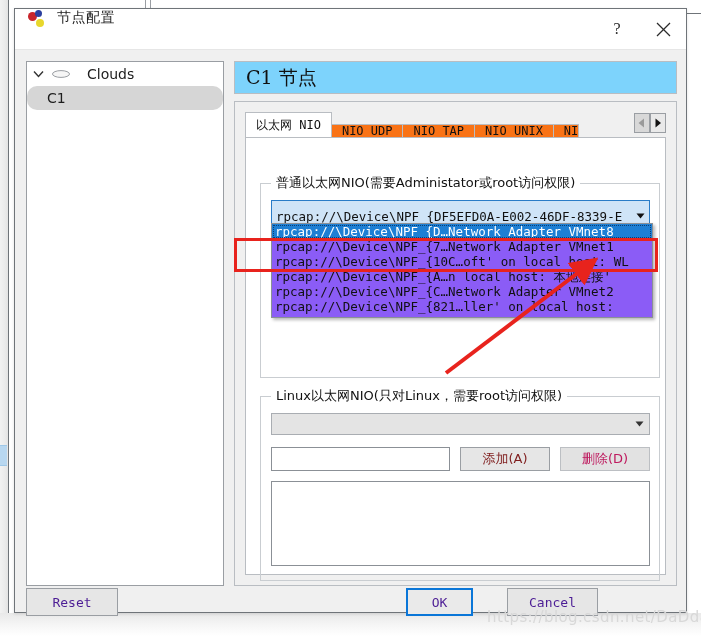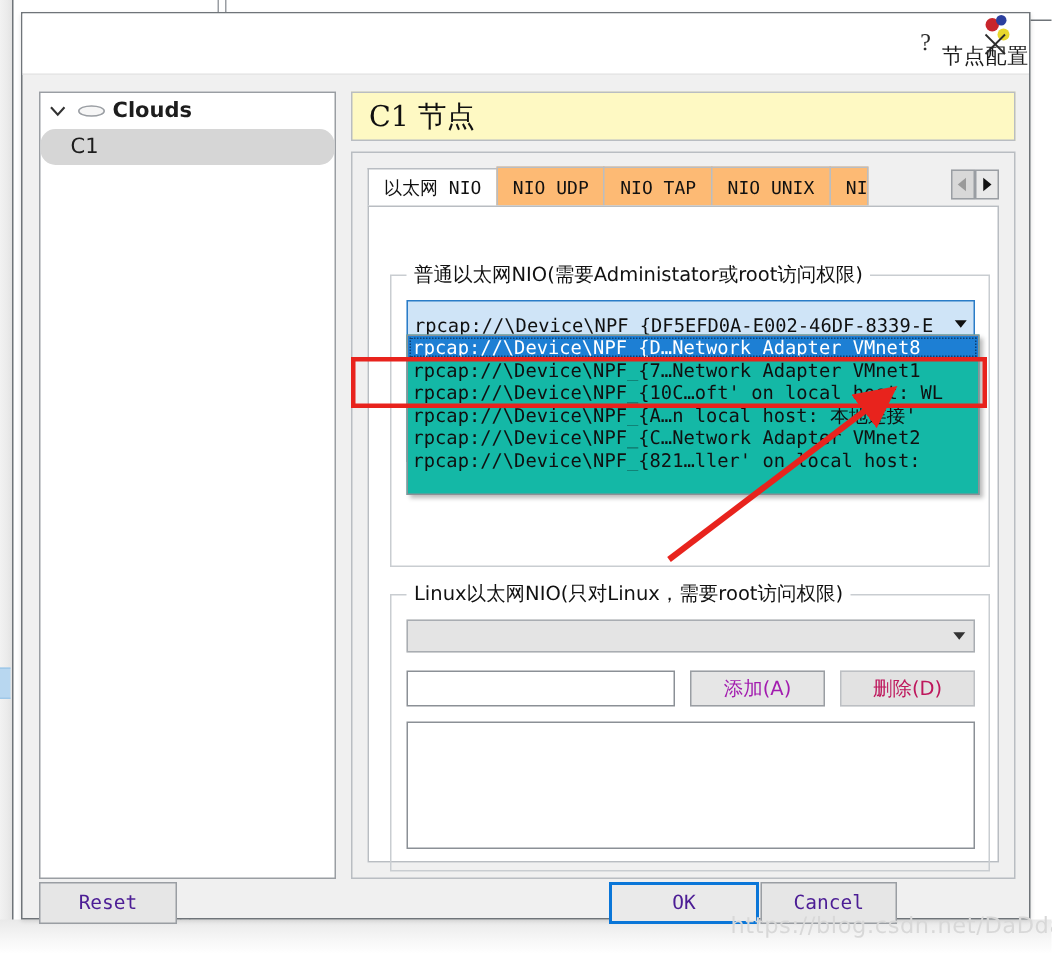--- a/index.html
+++ b/index.html
@@ -42,7 +42,7 @@
   .titlebar {
     position: absolute; left: 0; top: 0; right: 0; height: 40px;
     background: #ffffff;
-    display: flex; align-items: flex-end; flex-direction: column;
+    display: flex; align-items: flex-start;
   }
   .title-icon {
     width: 20px; height: 20px; margin-left: 12px; margin-right: 10px;

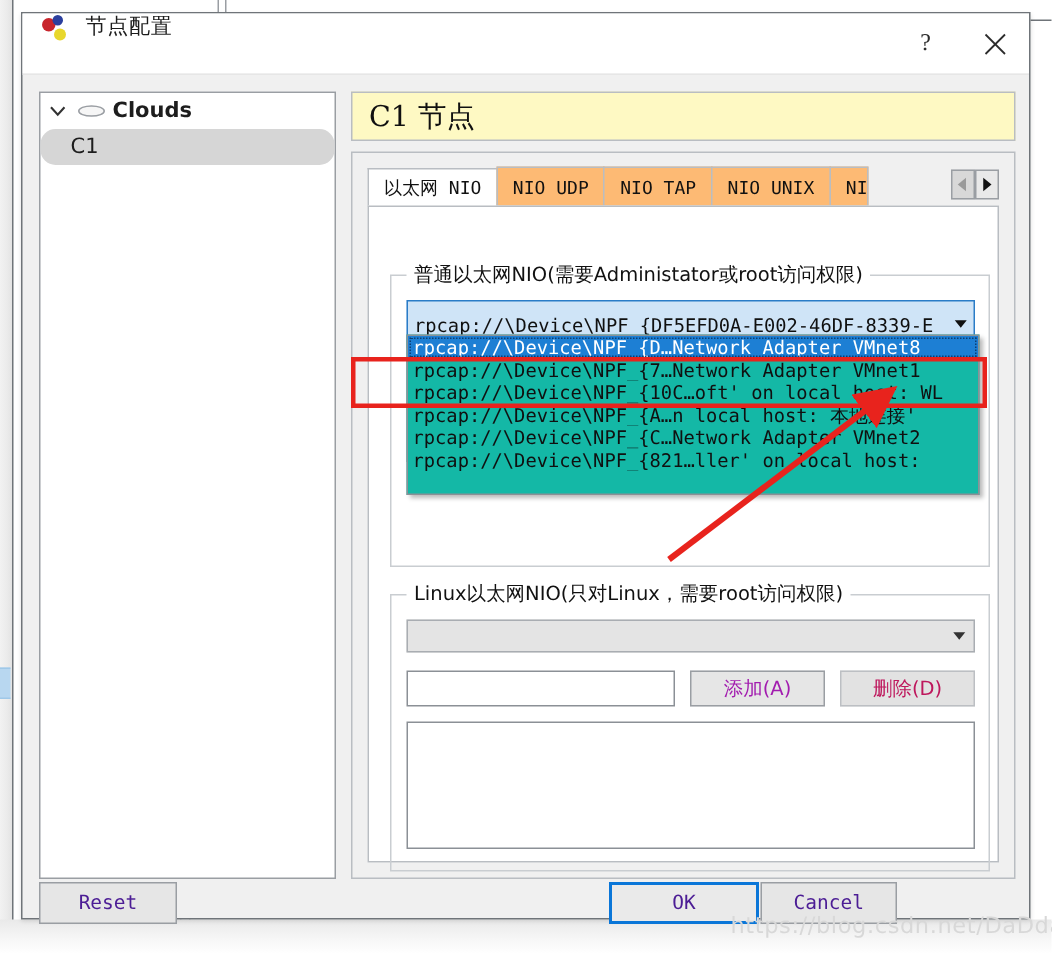--- a/index.html
+++ b/index.html
@@ -76,7 +76,7 @@
   }
   .tree-chevron { width: 22px; display: flex; align-items: center; justify-content: center; color: #333; }
   .cloud-icon { width: 24px; display: flex; align-items: center; justify-content: center; }
-  .tree-label-root { margin-left: 2px; font-weight: bold; }
+  .tree-label-root { margin-left: 14px; }
   .tree-row-child { padding-left: 20px; background: #d6d6d6; border-radius: 10px; }
 
   

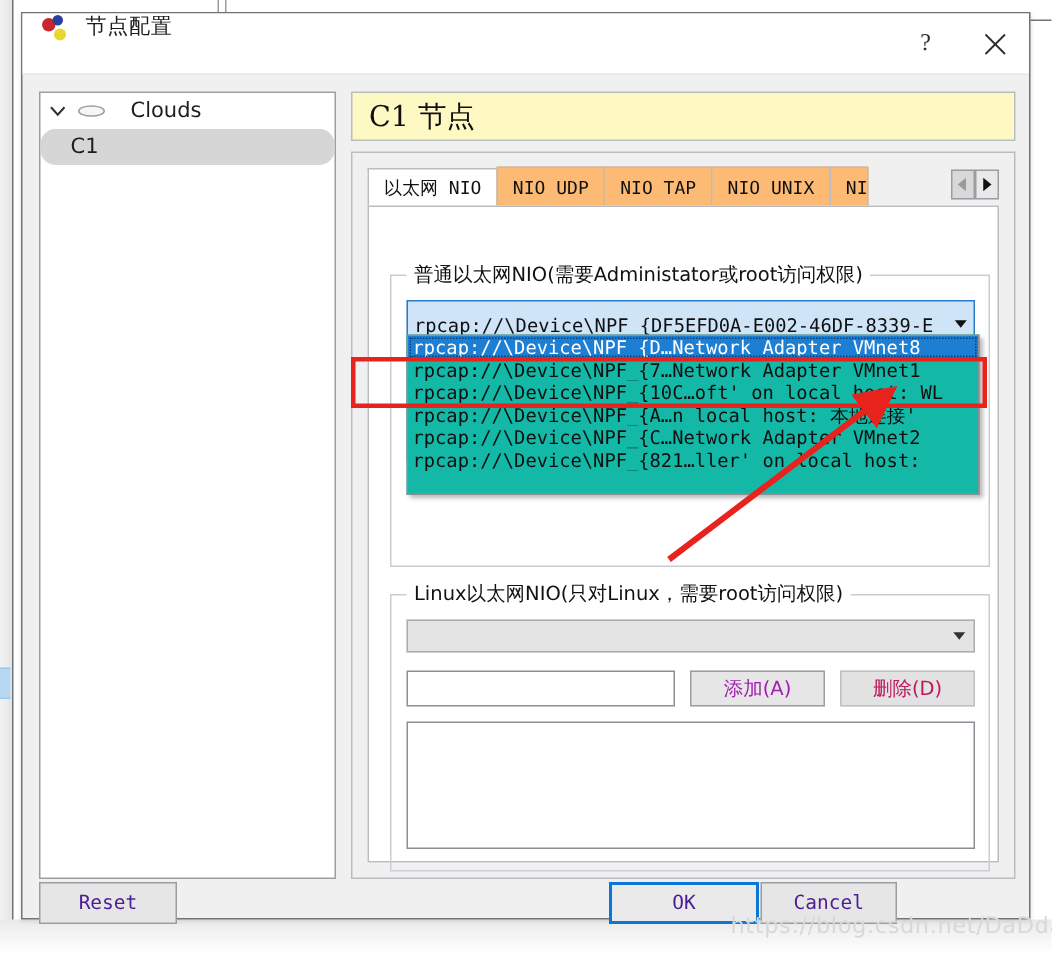--- a/index.html
+++ b/index.html
@@ -82,7 +82,7 @@
   
   .node-header {
     position: absolute; left: 219px; top: 52px; width: 443px; height: 33px;
-    background: #fef9c3; border: 1px solid #b9bdc2;
+    background: #7dd3fc; border: 1px solid #b9bdc2;
     display: flex; align-items: center; padding-left: 11px;
     font-family: "DejaVu Serif", serif; font-size: 19px; color: #101010;
   }

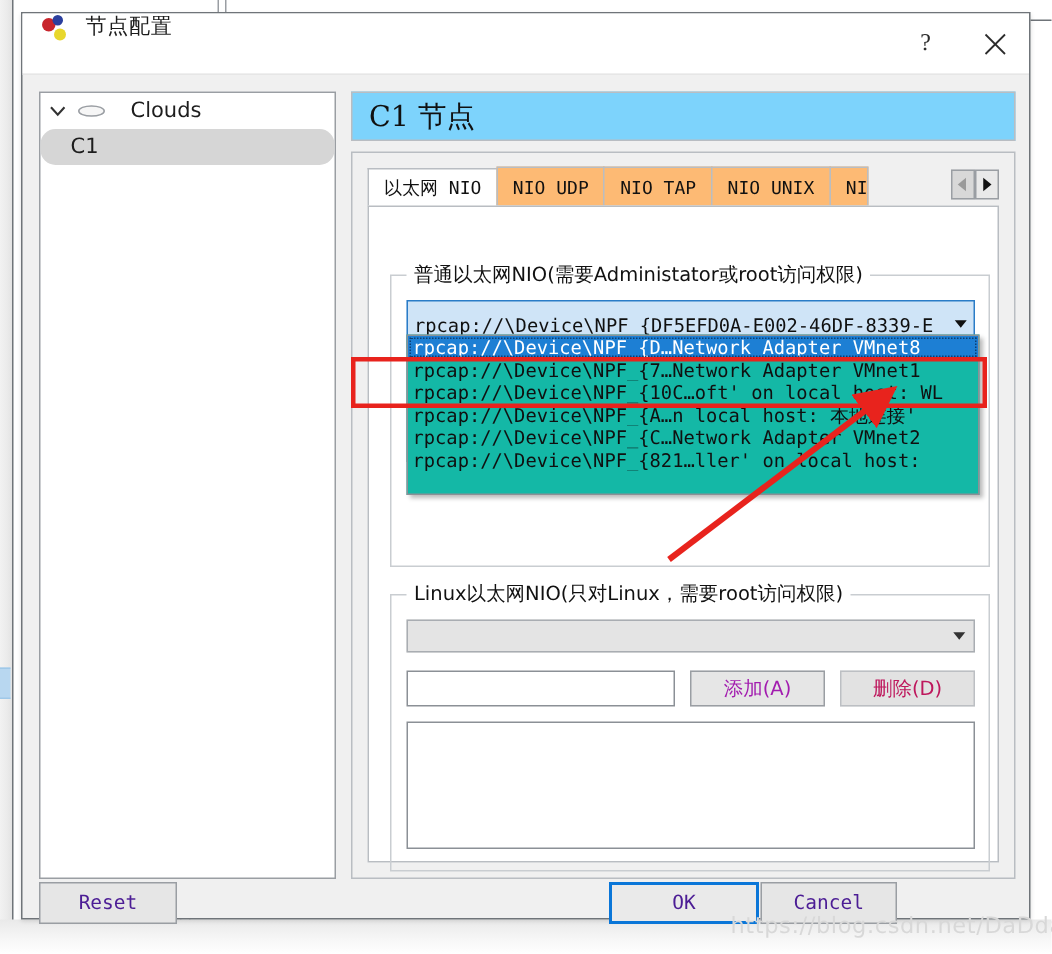--- a/index.html
+++ b/index.html
@@ -95,9 +95,9 @@
     display: flex; align-items: flex-end;
   }
   .tab {
-    height: 27px; padding: 0 10px; display: flex; align-items: center;
+    height: 14px; padding: 0 10px; display: flex; align-items: center;
     font-family: "DejaVu Sans Mono", monospace; font-size: 12px; color: #111;
-    background: #fdba74; border: 1px solid #b9bdc2; border-bottom-color: #b9bdc2;
+    background: #f97316; border: 1px solid #b9bdc2; border-bottom-color: #b9bdc2;
     margin-right: -1px; white-space: nowrap;
   }
   .tab.active {

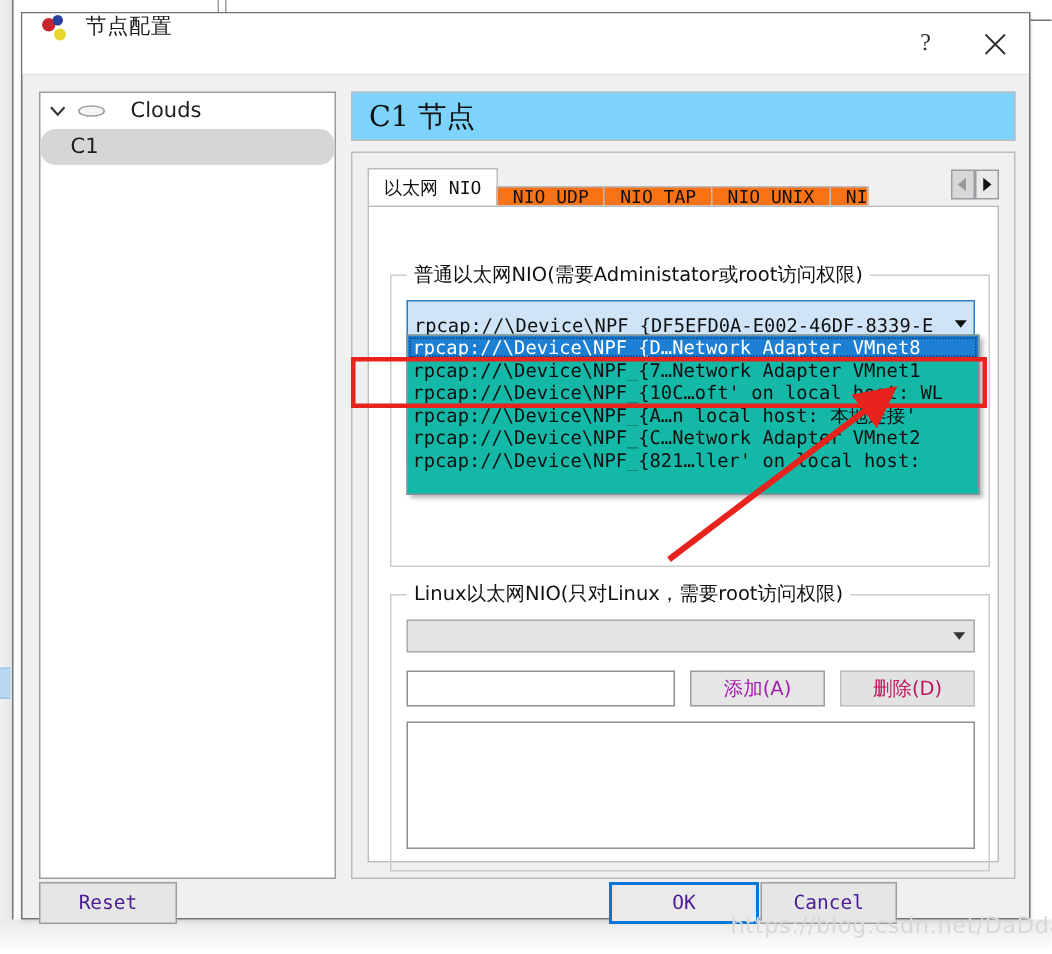--- a/index.html
+++ b/index.html
@@ -150,8 +150,8 @@
 
   
   .popup {
-    position: absolute; left: 10px; top: 39px; width: 382px; height: 107px;
-    background: #14b8a6; border: 1px solid #8b9096;
+    position: absolute; left: 10px; top: 39px; width: 382px; height: 95px;
+    background: #8b5cf6; border: 1px solid #8b9096;
     box-shadow: 2px 2px 3px rgba(0,0,0,.28);
     overflow: hidden; z-index: 30;
   }

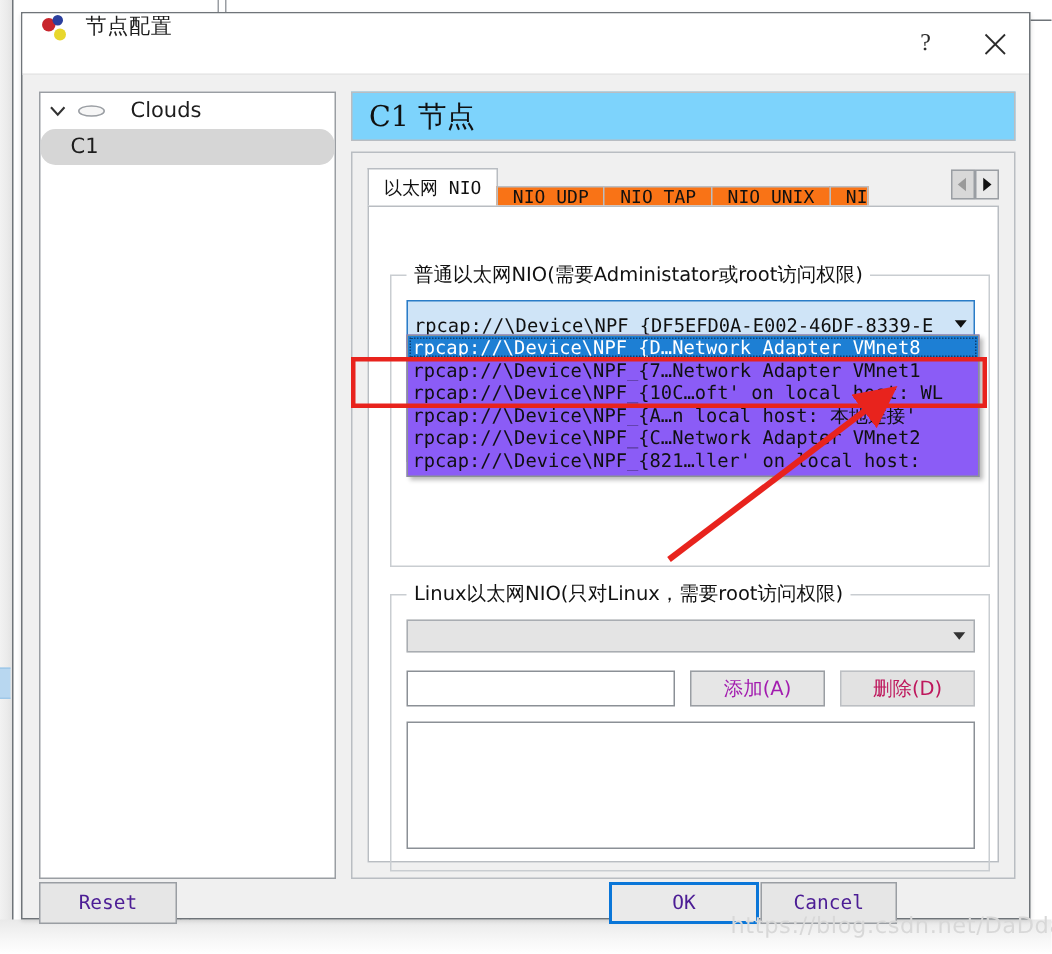--- a/index.html
+++ b/index.html
@@ -181,7 +181,7 @@
   .btn-sm {
     height: 24px; margin-left: 10px; min-width: 90px; padding: 0 8px;
     background: #e6e6e6; border: 1px solid #9a9ea3;
-    font-family: "DejaVu Sans", sans-serif; font-size: 13px; color: #a21caf;
+    font-family: "DejaVu Sans", sans-serif; font-size: 13px; color: #7f1d1d;
     display: flex; align-items: center; justify-content: center;
   }
   .btn-sm.disabled { color: #be185d; background: #e2e2e2; border-color: #bcbfc3; }

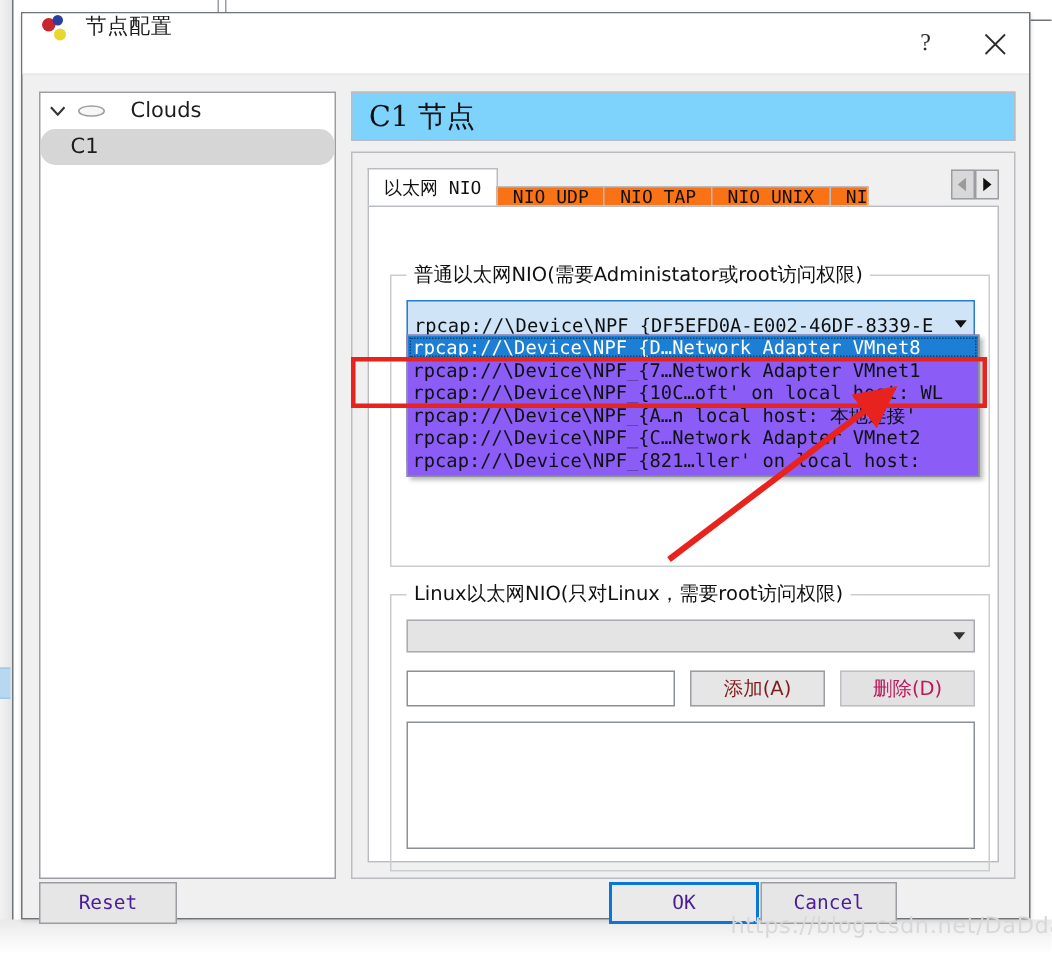--- a/index.html
+++ b/index.html
@@ -197,7 +197,7 @@
     font-family: "DejaVu Sans Mono", monospace; font-size: 13px; color: #4c1d95;
   }
   #btn-reset  { left: 11px;  top: 579px; width: 92px; }
-  #btn-ok     { left: 391px; top: 579px; width: 100px; border: 2px solid #0a76d8; background: #eaeaea; }
+  #btn-ok     { left: 391px; top: 579px; width: 67px; border: 2px solid #0a76d8; background: #eaeaea; }
   #btn-cancel { left: 492px; top: 579px; width: 91px; }
   #btn-apply  { left: 592px; top: 579px; width: 70px; }
 

